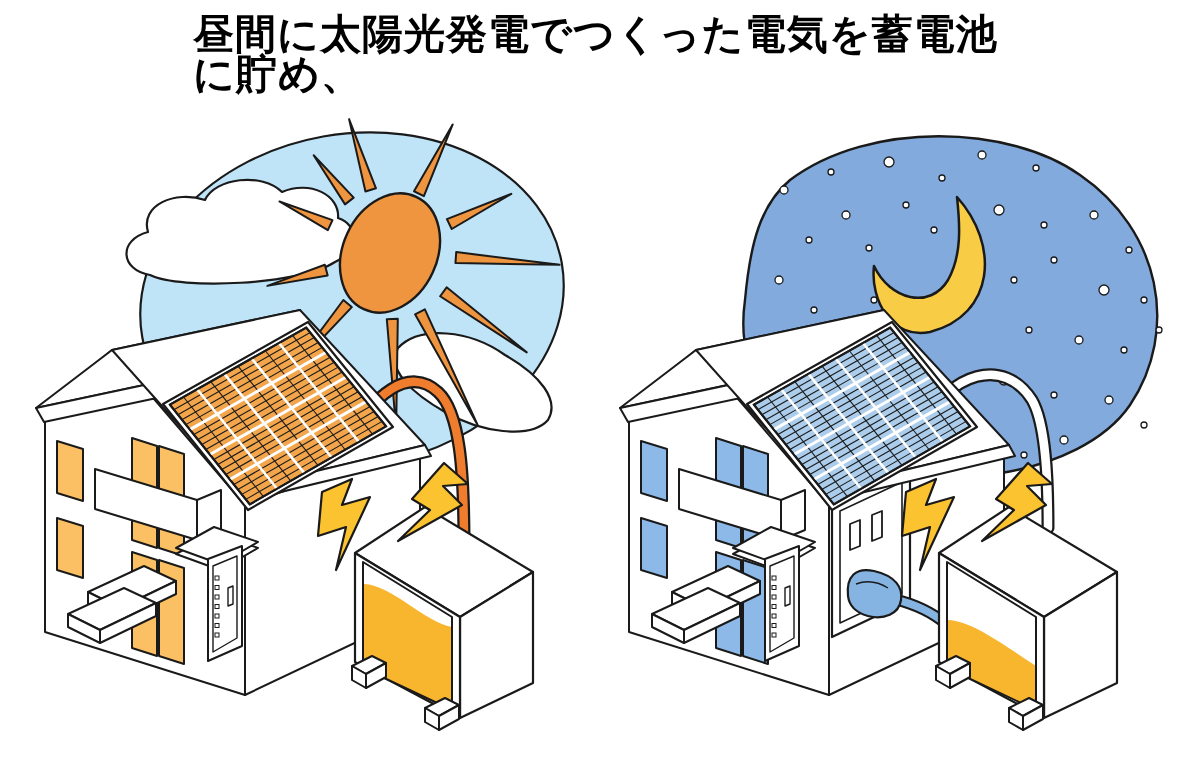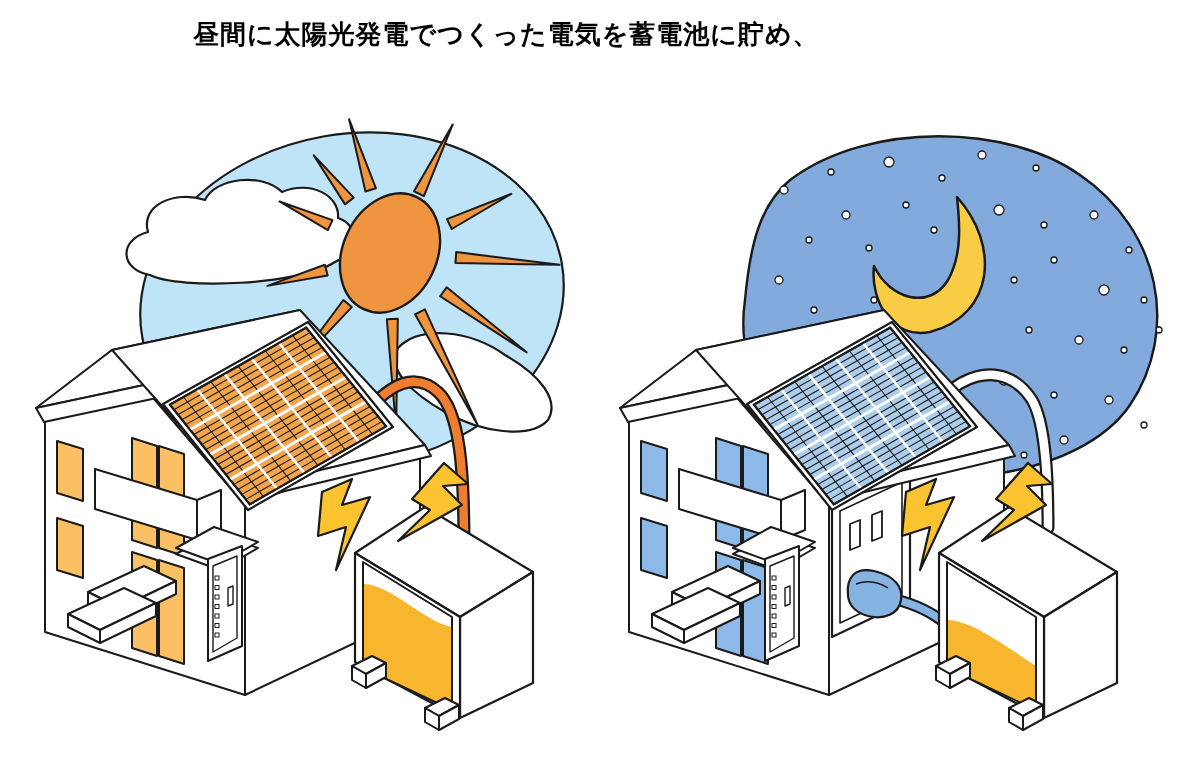--- a/index.html
+++ b/index.html
@@ -6,7 +6,7 @@
   .stage{position:relative;width:1200px;height:760px;background:#ffffff;overflow:hidden;
          font-family:"Liberation Sans","DejaVu Sans",sans-serif;}
   .caption{position:absolute;left:193px;top:14px;width:830px;color:#000;
-           font-size:26px;line-height:40px;font-weight:700;letter-spacing:1px;}
+           font-size:41px;line-height:40px;font-weight:700;letter-spacing:1px;}
   svg{position:absolute;left:0;top:0;}
 </style>
 </head>

